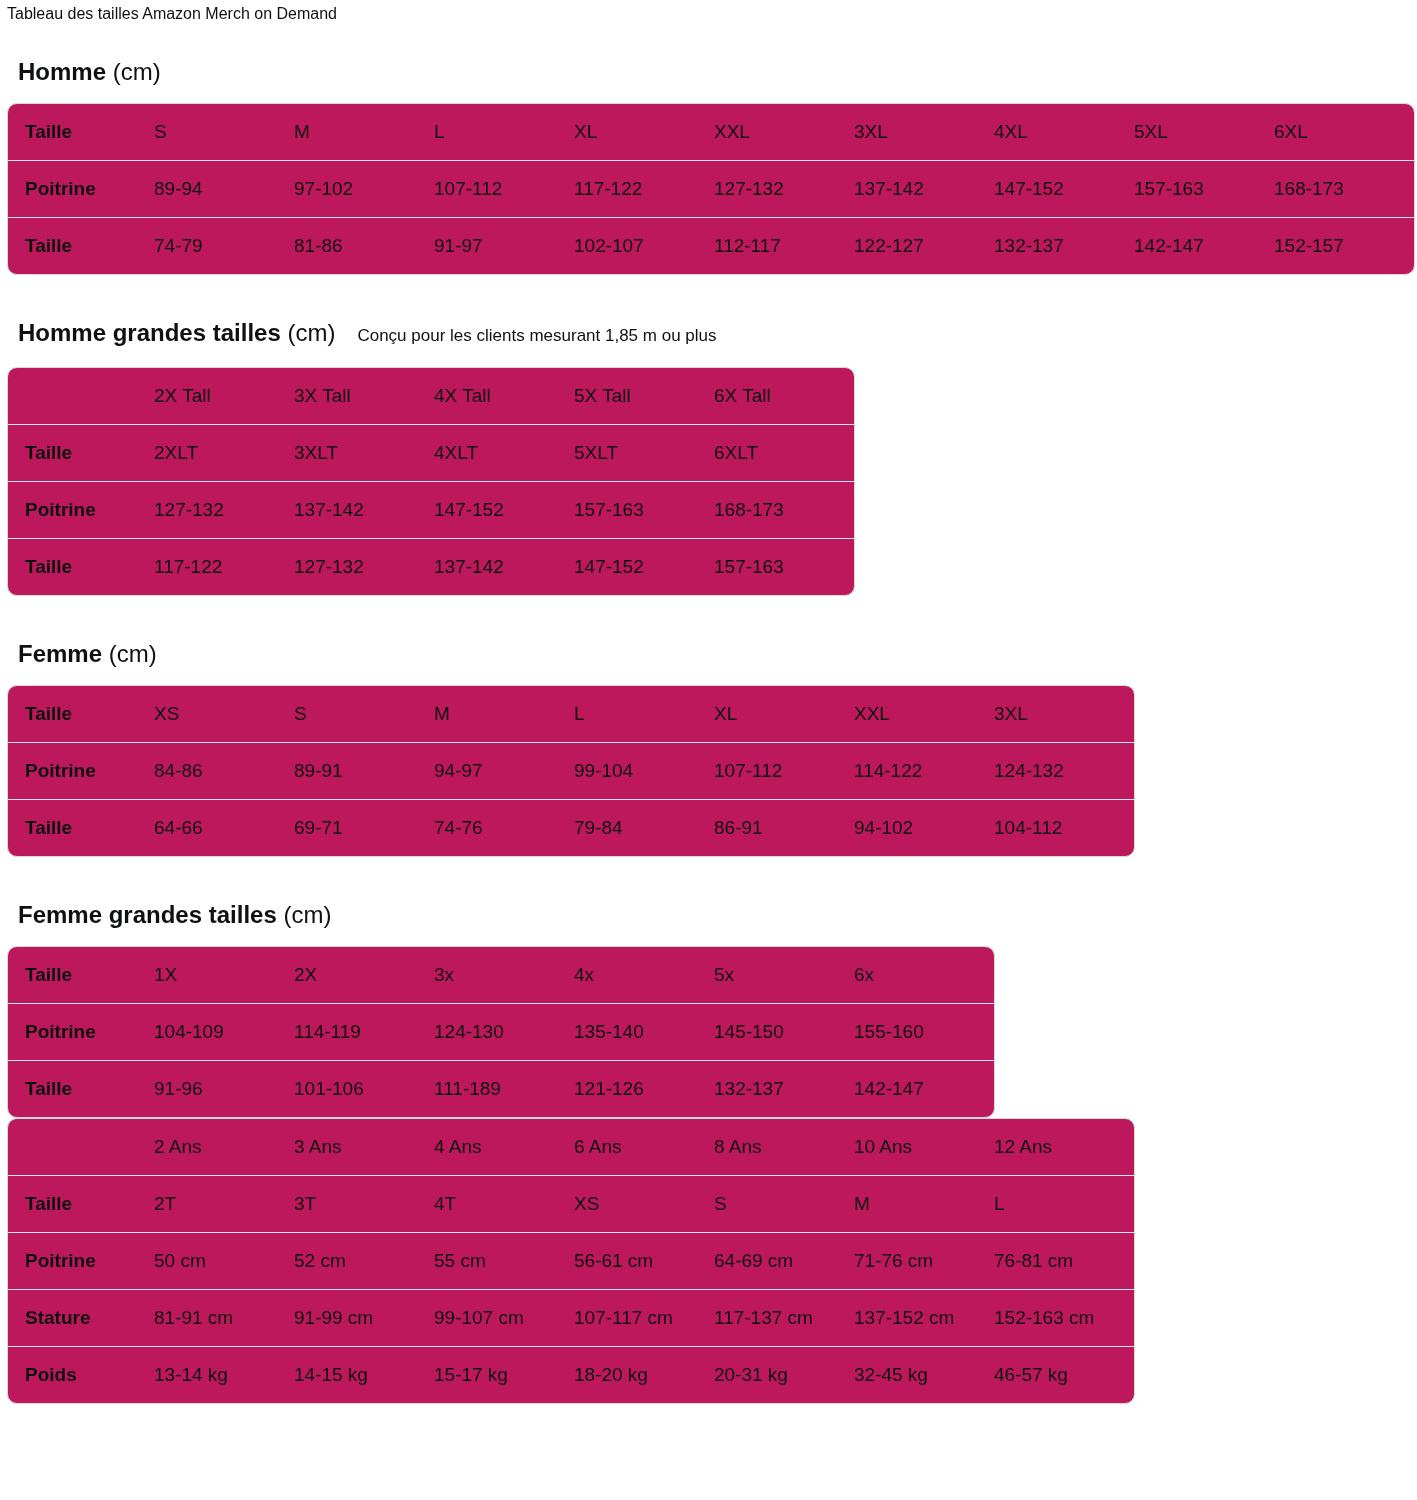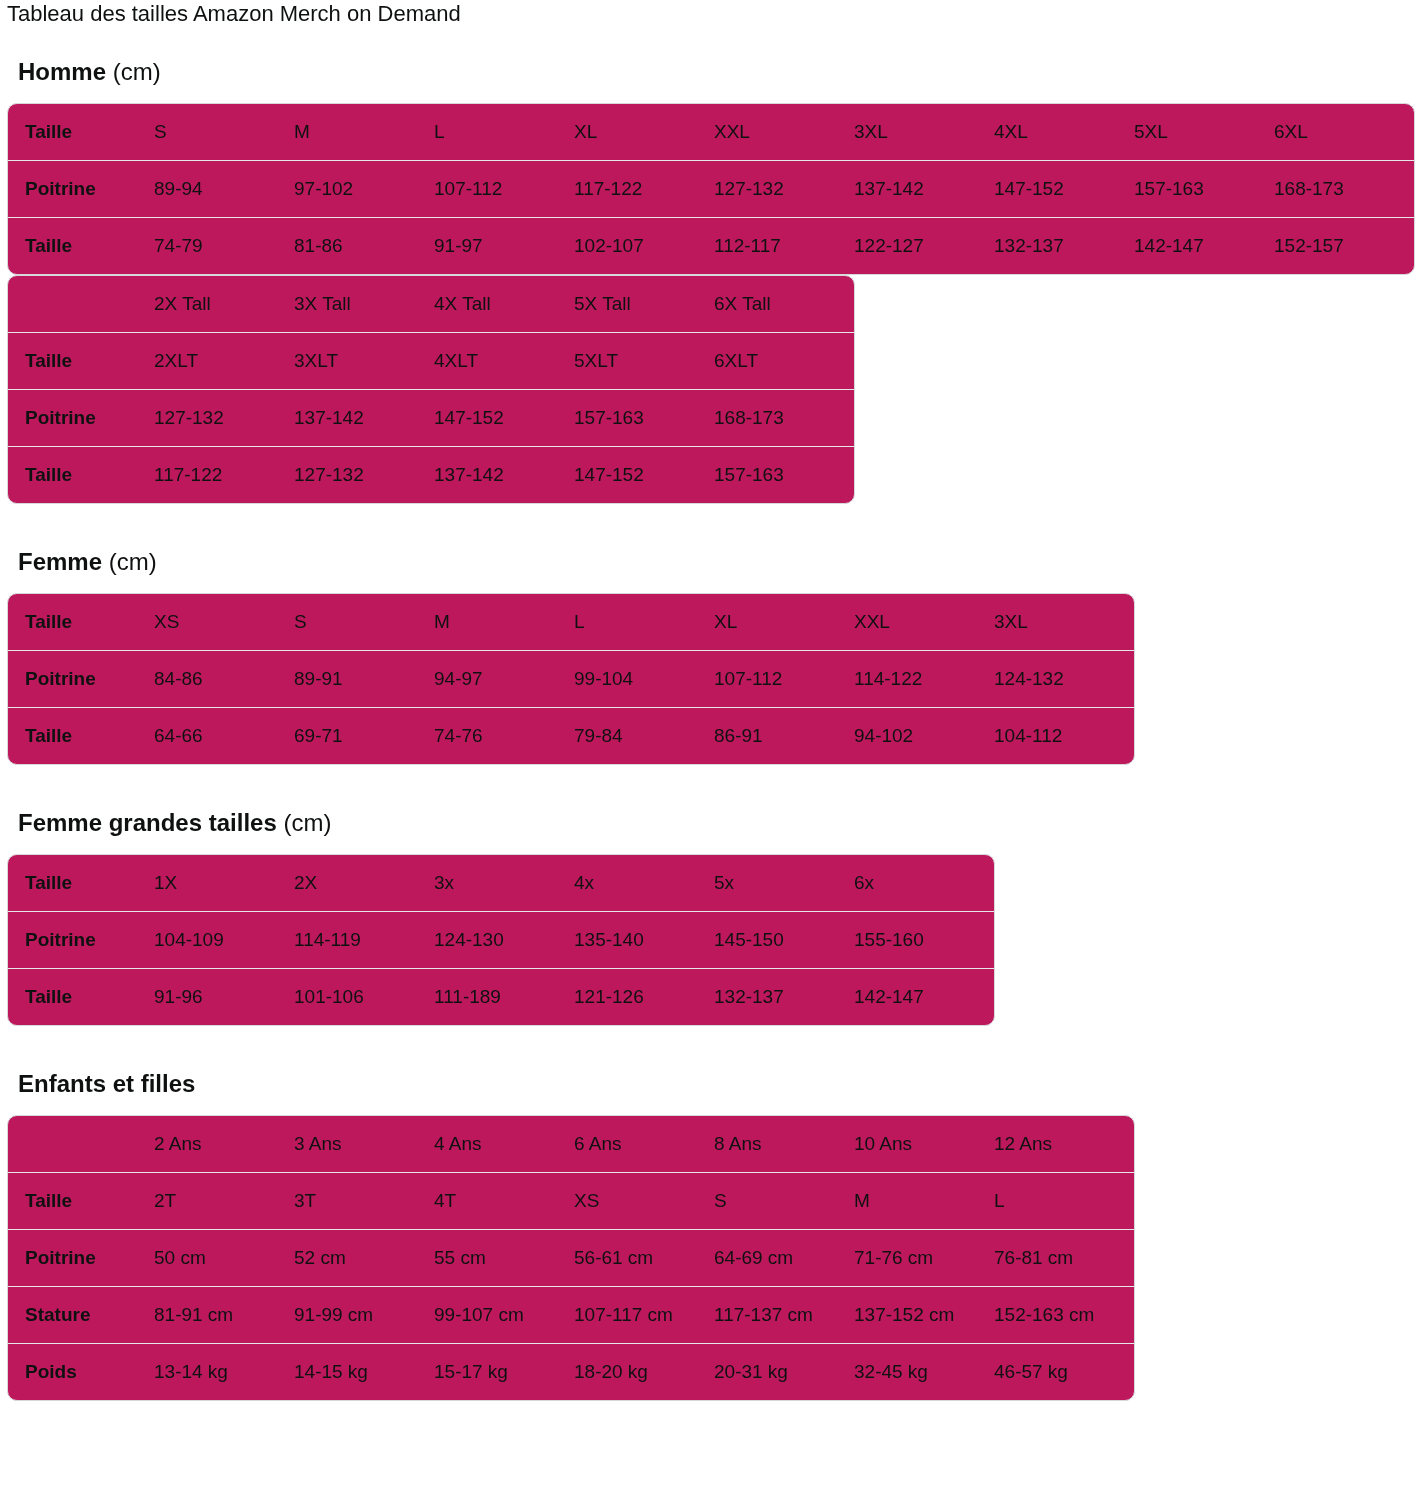--- a/index.html
+++ b/index.html
@@ -12,7 +12,7 @@
     padding: 2px 6px 0 7px;
   }
   .page-title {
-    font-size: 22px;
+    font-size: 16px;
     line-height: 24px;
     font-weight: 400;
     margin: 0;

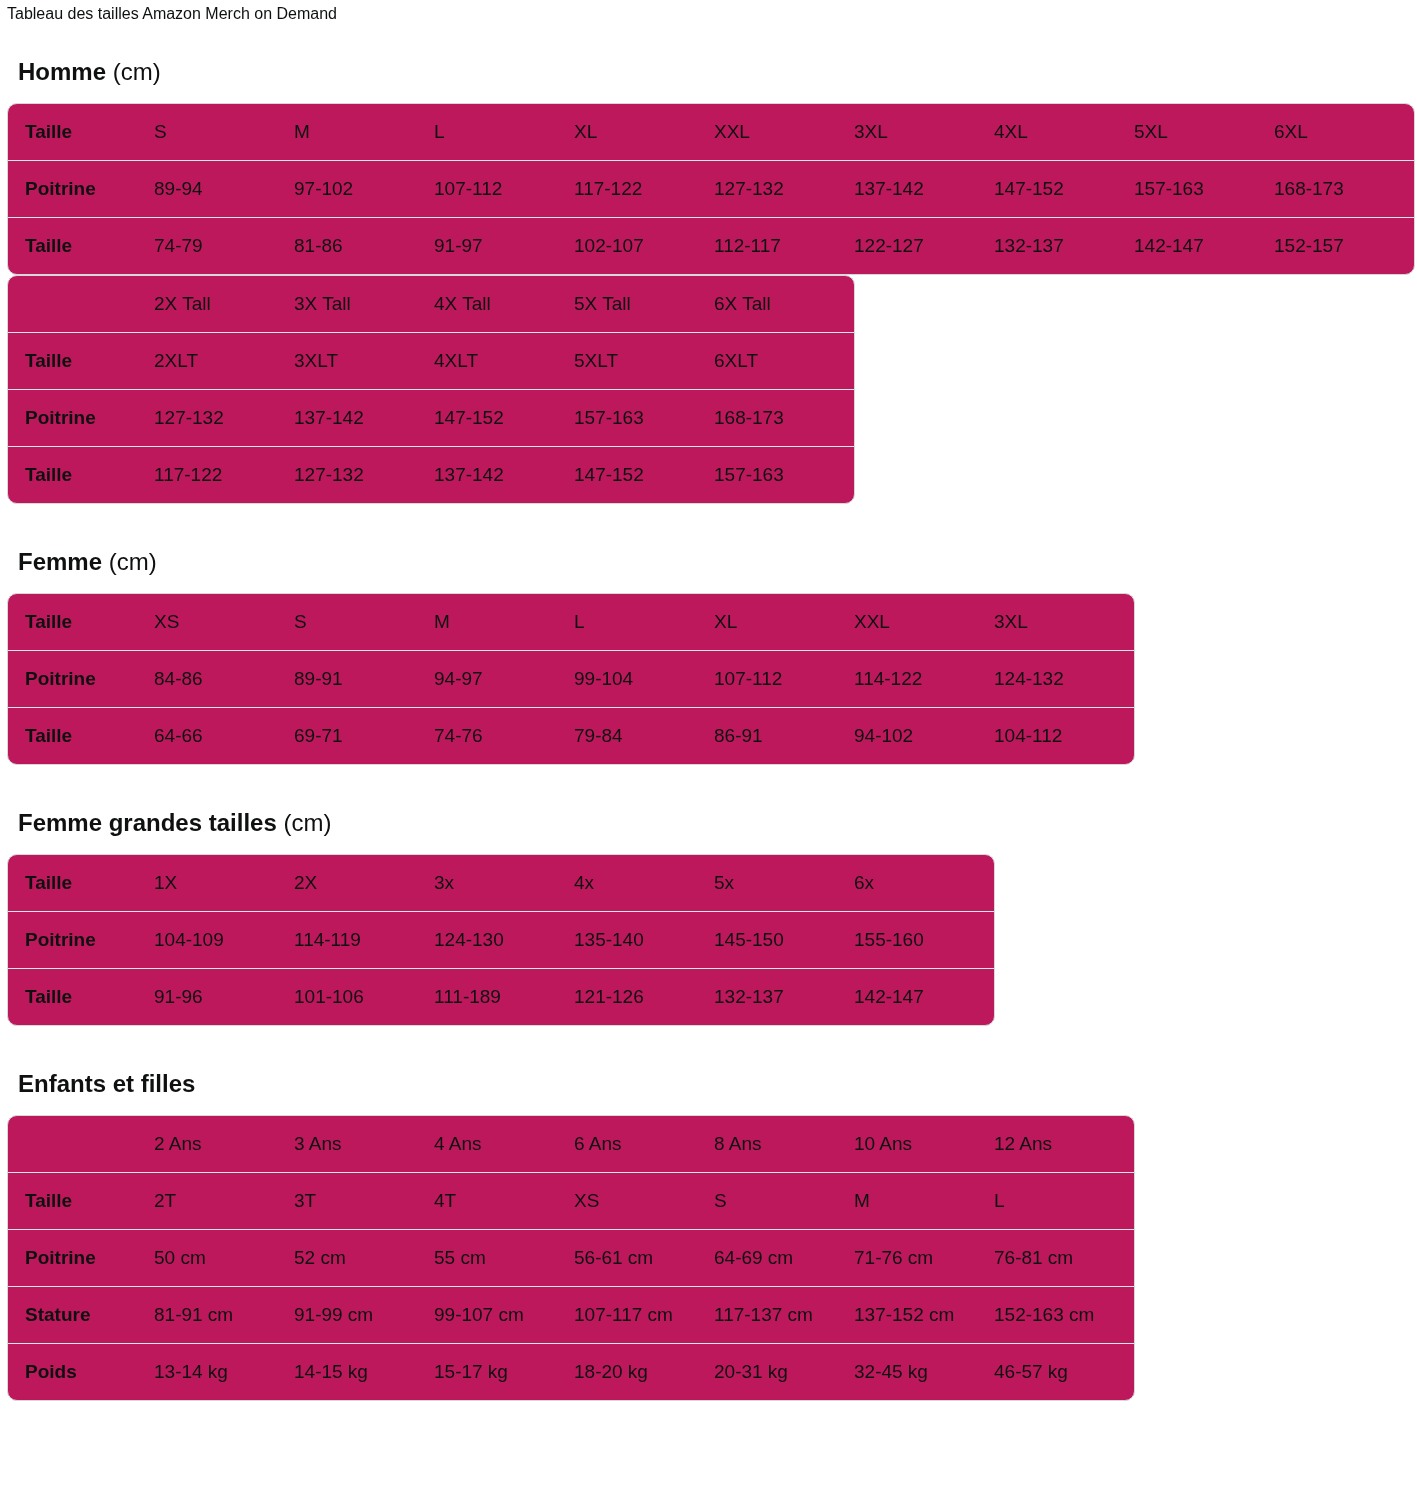--- a/index.html
+++ b/index.html
@@ -124,6 +124,7 @@
       </div>
     </section>
     <section>
+      <h2><span class="sec-title">Homme grandes tailles</span> <span class="sec-unit">(cm)</span><span class="sec-sub">Conçu pour les clients mesurant 1,85 m ou plus</span></h2>
       <div class="card">
         <table style="width: 846px;">
           <colgroup>

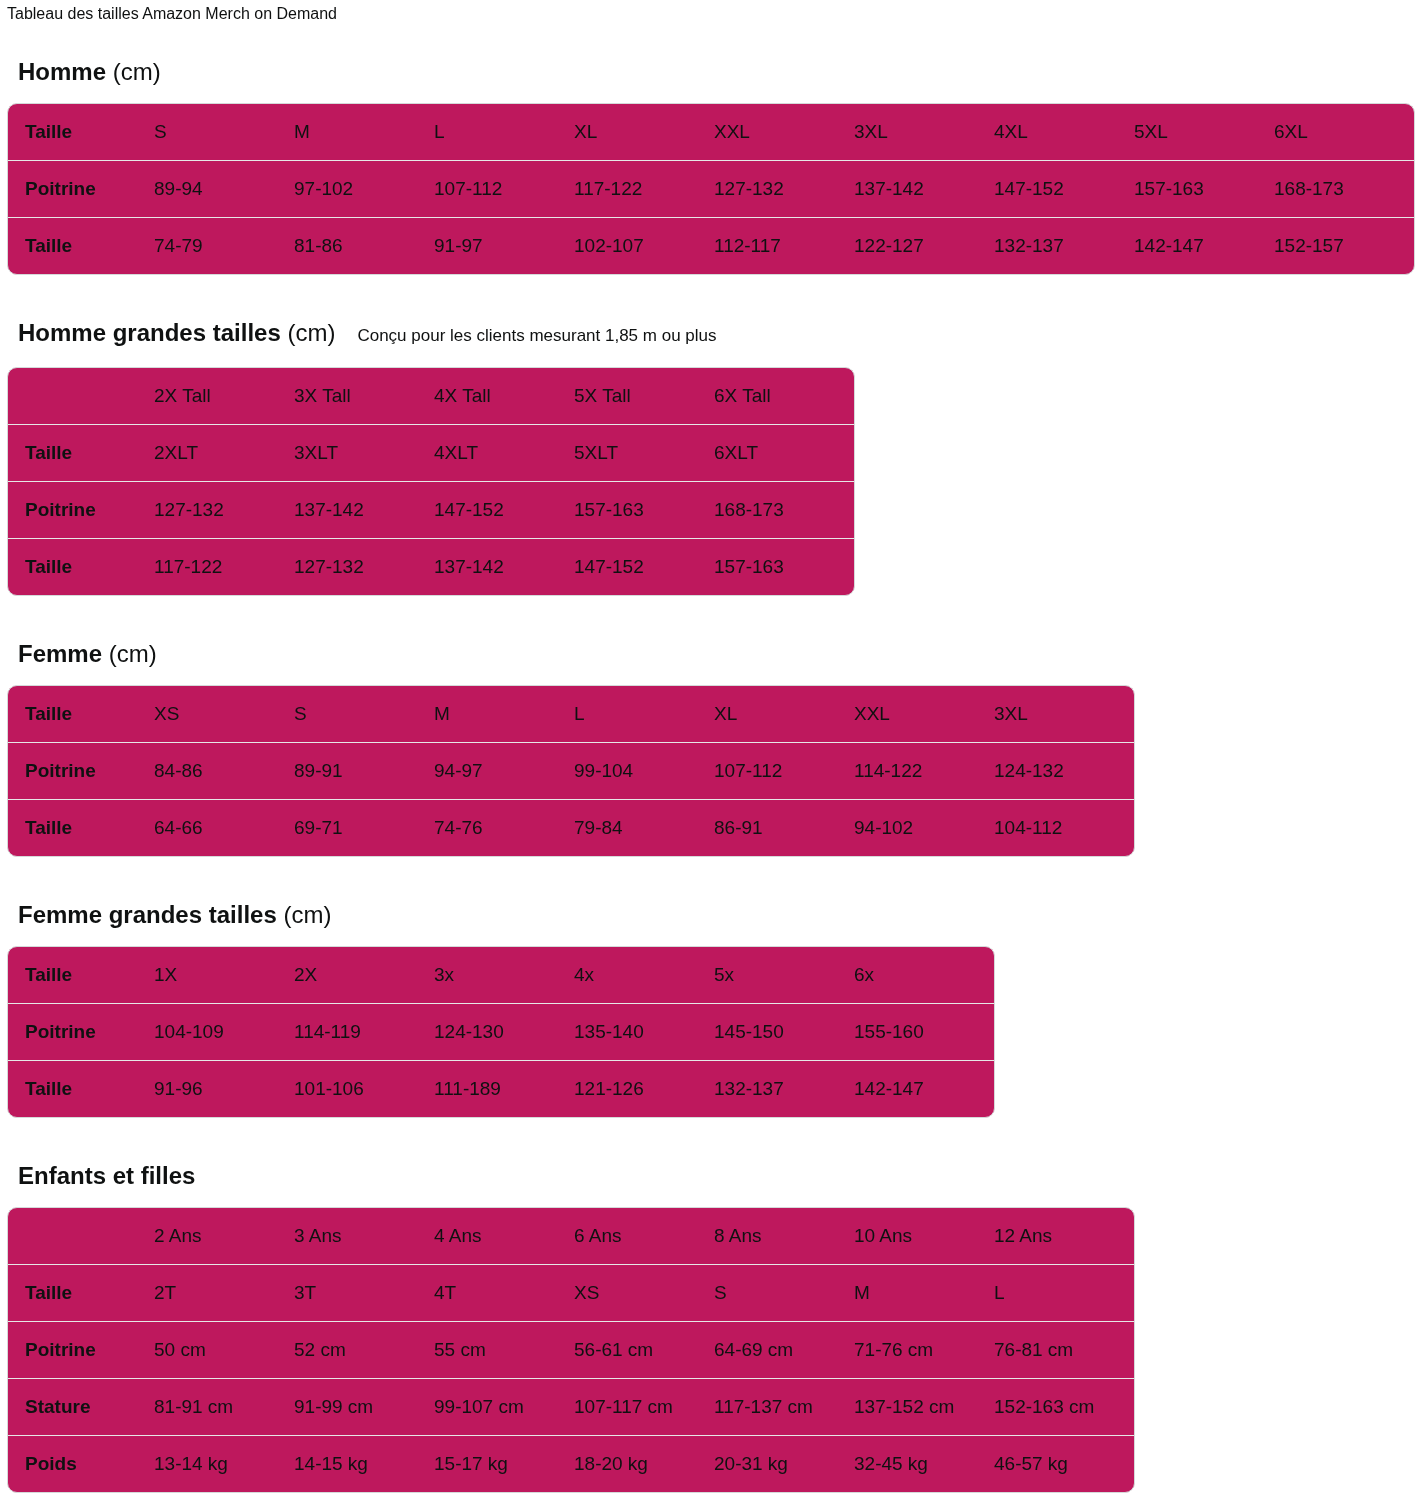--- a/index.html
+++ b/index.html
@@ -273,7 +273,6 @@
       </div>
     </section>
     <section>
-      <h2><span class="sec-title">Enfants et filles</span></h2>
       <div class="card">
         <table style="width: 1126px;">
           <colgroup>

